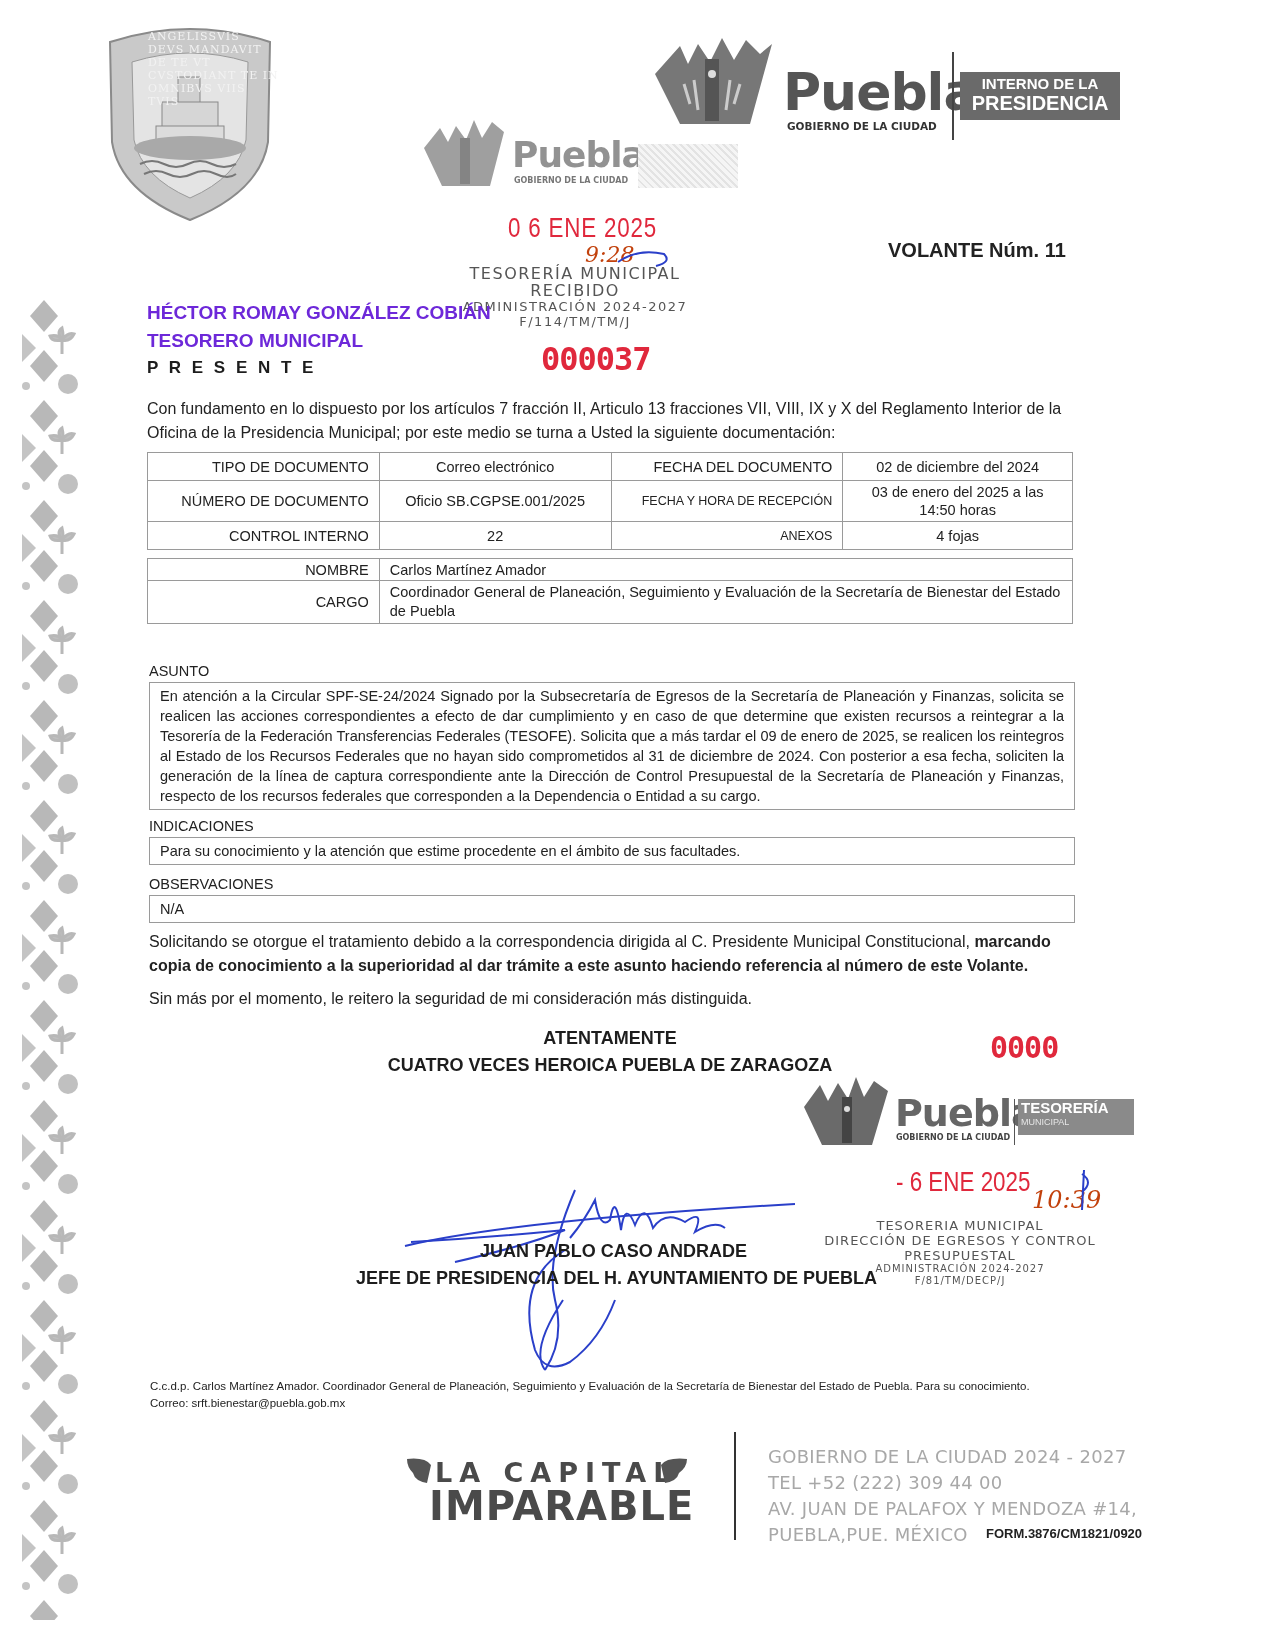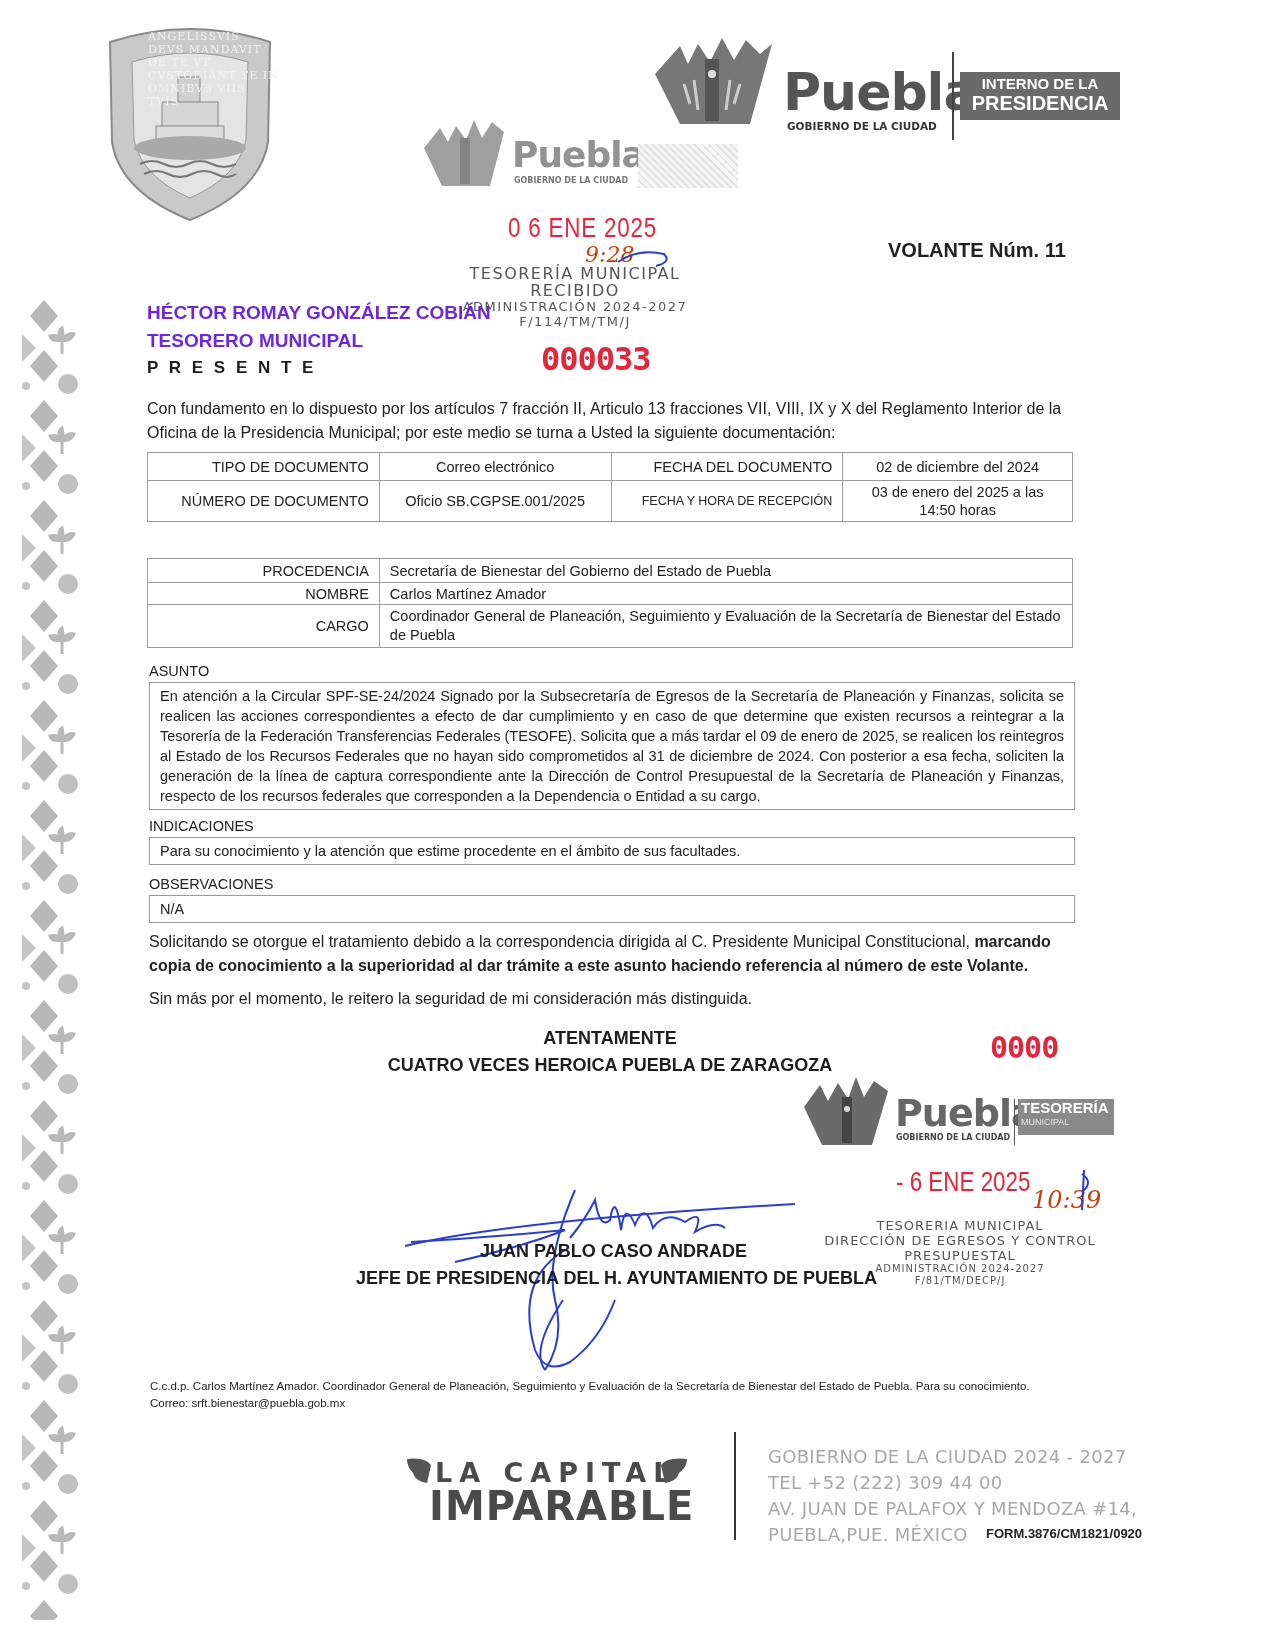--- a/index.html
+++ b/index.html
@@ -110,7 +110,7 @@
   <div style="font-size:13px;line-height:15px;">ADMINISTRACIÓN 2024-2027</div>
   <div style="font-size:13px;line-height:15px;">F/114/TM/TM/J</div>
 </div>
-<div class="abs red" style="left:541px;top:340px;font-size:32px;font-weight:bold;font-family:'DejaVu Sans Mono',monospace;letter-spacing:-1px;">000033</div>
+<div class="abs red" style="left:541px;top:340px;font-size:32px;font-weight:bold;font-family:'DejaVu Sans Mono',monospace;letter-spacing:-1px;">000037</div>
 
 <div class="abs addr-bold" style="left:147px;top:302px;">HÉCTOR ROMAY GONZÁLEZ COBIÁN</div>
 <div class="abs addr-bold" style="left:147px;top:330px;">TESORERO MUNICIPAL</div>

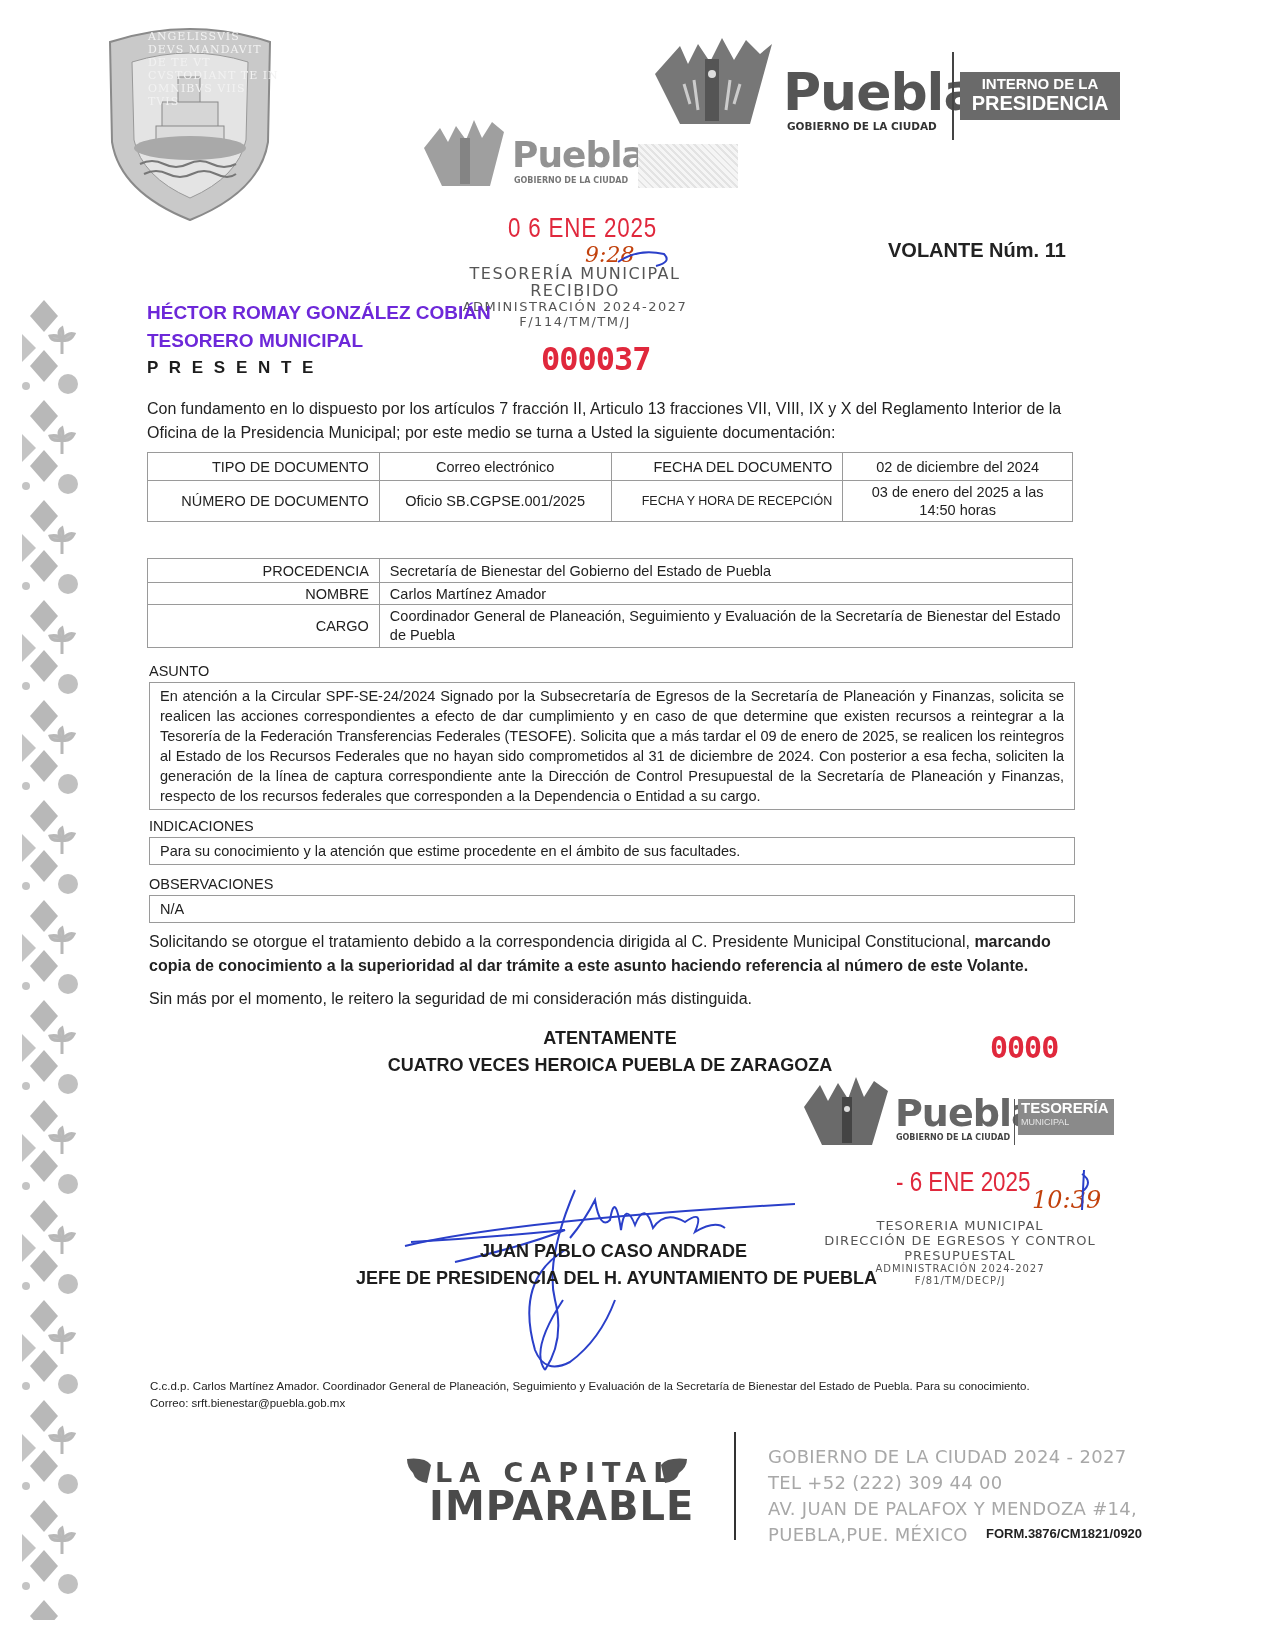--- a/index.html
+++ b/index.html
@@ -138,6 +138,12 @@
     <td class="lbl" style="font-size:12.5px;">FECHA Y HORA DE RECEPCIÓN</td>
     <td class="cen" style="line-height:18px;">03 de enero del 2025 a las 14:50 horas</td>
   </tr>
+  <tr style="height:28px;">
+    <td class="lbl">CONTROL INTERNO</td>
+    <td class="cen">22</td>
+    <td class="lbl" style="font-size:12.5px;">ANEXOS</td>
+    <td class="cen">4 fojas</td>
+  </tr>
 </tbody>
   </table>
 

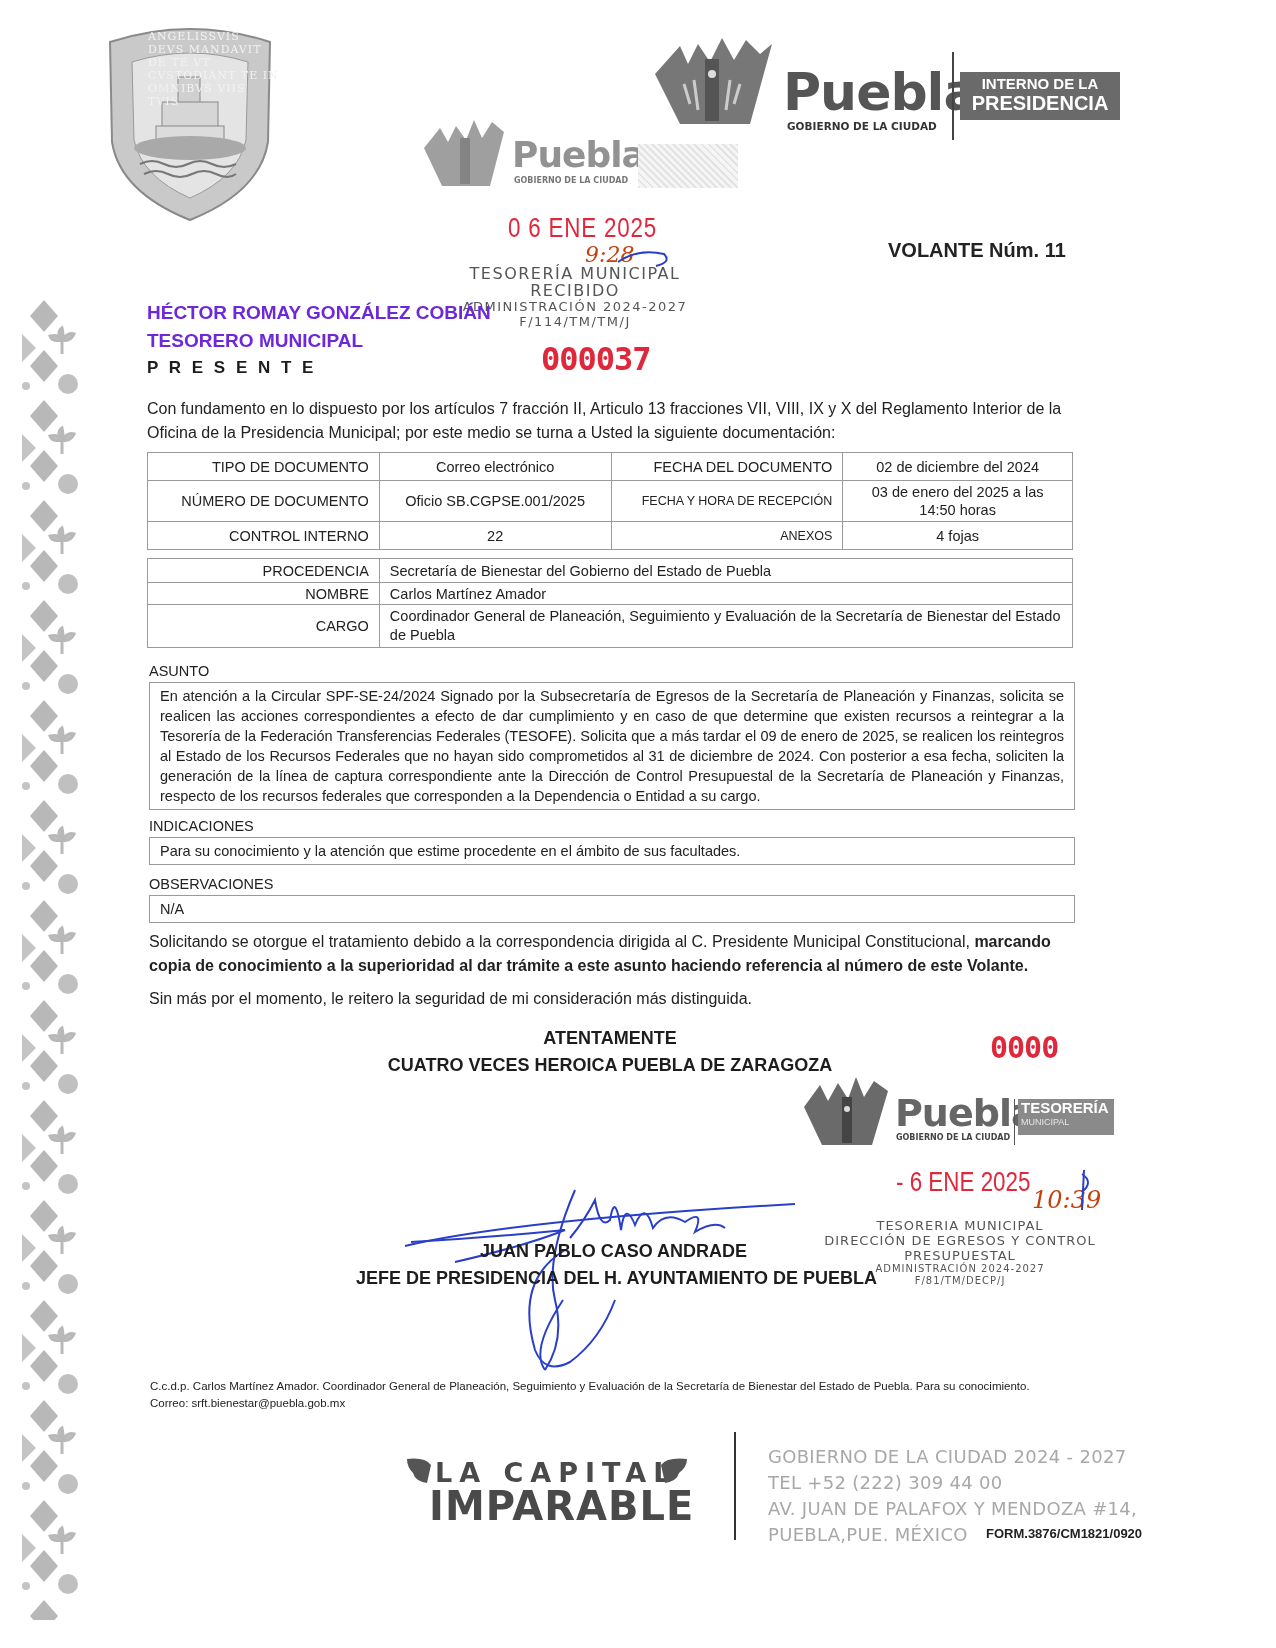--- a/index.html
+++ b/index.html
@@ -153,10 +153,6 @@
       <col style="width:694px">
     </colgroup>
   <tbody>
-      <tr style="height:24px;">
-    <td class="lbl">PROCEDENCIA</td>
-    <td>Secretaría de Bienestar del Gobierno del Estado de Puebla</td>
-  </tr>
   <tr style="height:22px;">
     <td class="lbl">NOMBRE</td>
     <td>Carlos Martínez Amador</td>

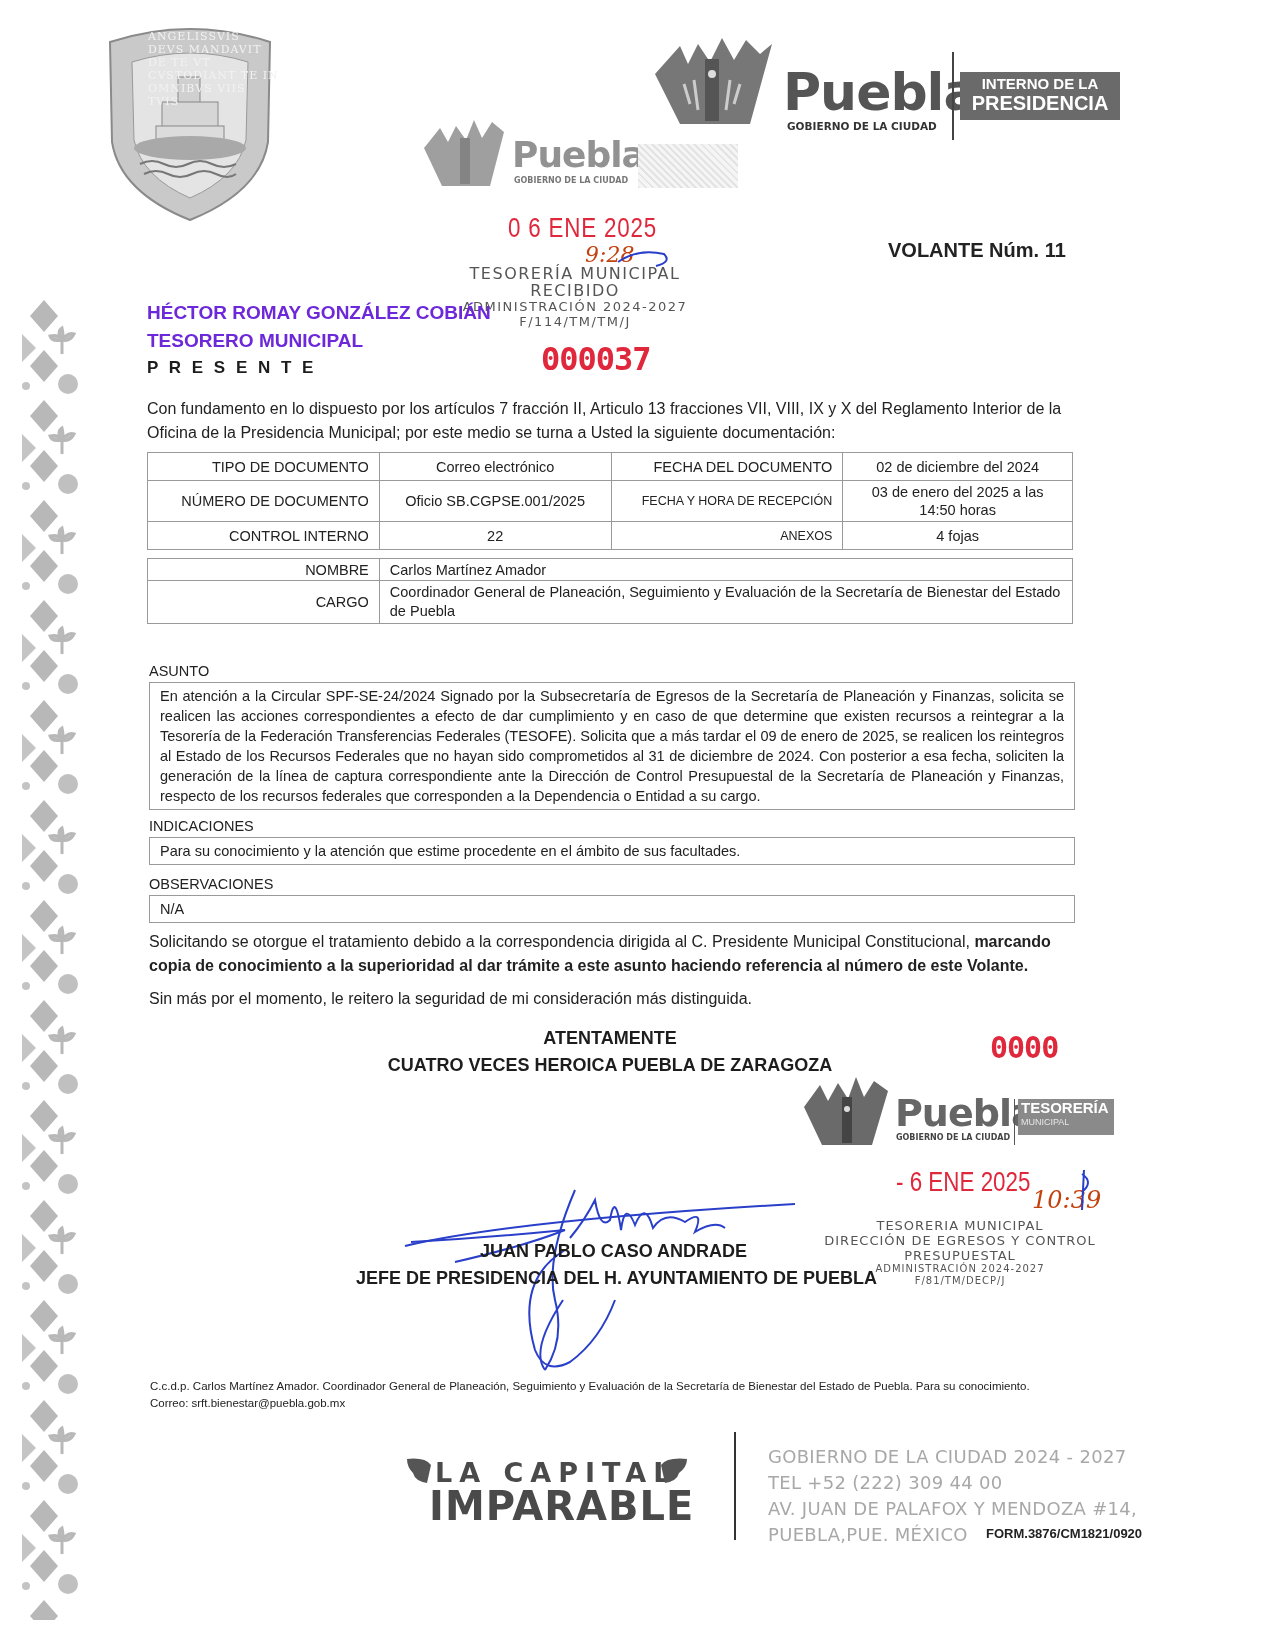--- a/index.html
+++ b/index.html
@@ -204,7 +204,7 @@
   <span class="abs puebla-word" style="left:95px;top:16px;font-size:38px;color:#666;">Puebla</span>
   <span class="abs gob-ciudad" style="left:96px;top:58px;font-size:8px;color:#444;">GOBIERNO DE LA CIUDAD</span>
   <div class="abs" style="left:214px;top:24px;width:1px;height:46px;background:#555;"></div>
-  <div class="abs badge-dark" style="left:218px;top:24px;width:96px;height:36px;background:#8a8a8a;">
+  <div class="abs badge-dark" style="left:218px;top:24px;width:116px;height:36px;background:#8a8a8a;">
     <div style="font-size:15px;line-height:18px;padding-left:3px;">TESORERÍA</div>
     <div style="font-size:9px;line-height:10px;padding-left:3px;color:#e6e6e6;font-weight:normal;">MUNICIPAL</div>
   </div>

